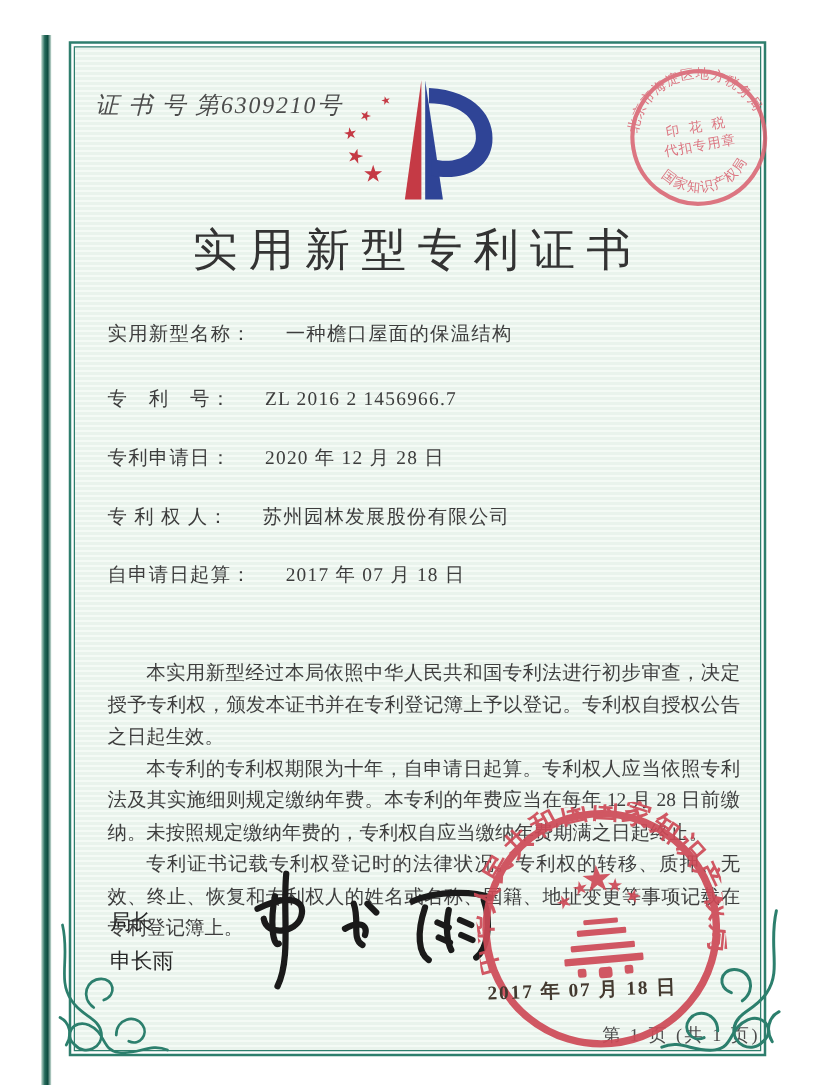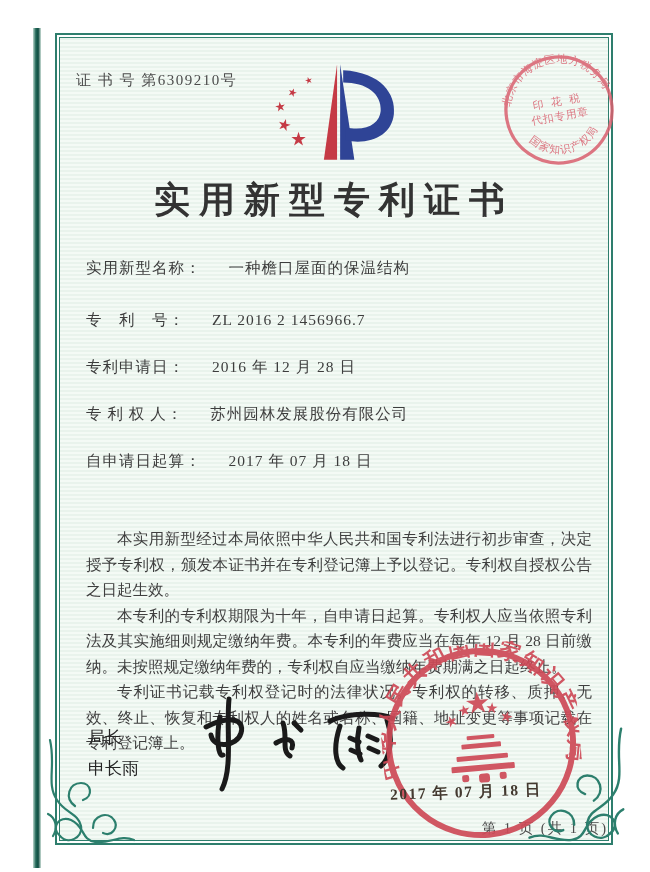--- a/index.html
+++ b/index.html
@@ -20,7 +20,7 @@
     border:1px solid #2e7e6d;
     background:repeating-linear-gradient(180deg,#e9f3ec 0px,#e9f3ec 2px,#f4faf5 2px,#f4faf5 4px);
   }
-  .certno{position:absolute;left:16px;top:33px;font-size:15px;letter-spacing:1.5px;color:#4c4c4c;}
+  .certno{position:absolute;left:16px;top:33px;font-size:19px;letter-spacing:1.5px;color:#4c4c4c;font-style:italic;}
   .logo{position:absolute;left:200px;top:22px;width:142px;height:110px;}
   .taxstamp{position:absolute;left:441px;top:14px;width:116px;height:116px;opacity:.85;transform:rotate(-10deg);}
   .title{position:absolute;left:0;right:0;top:138px;margin:0;text-align:center;

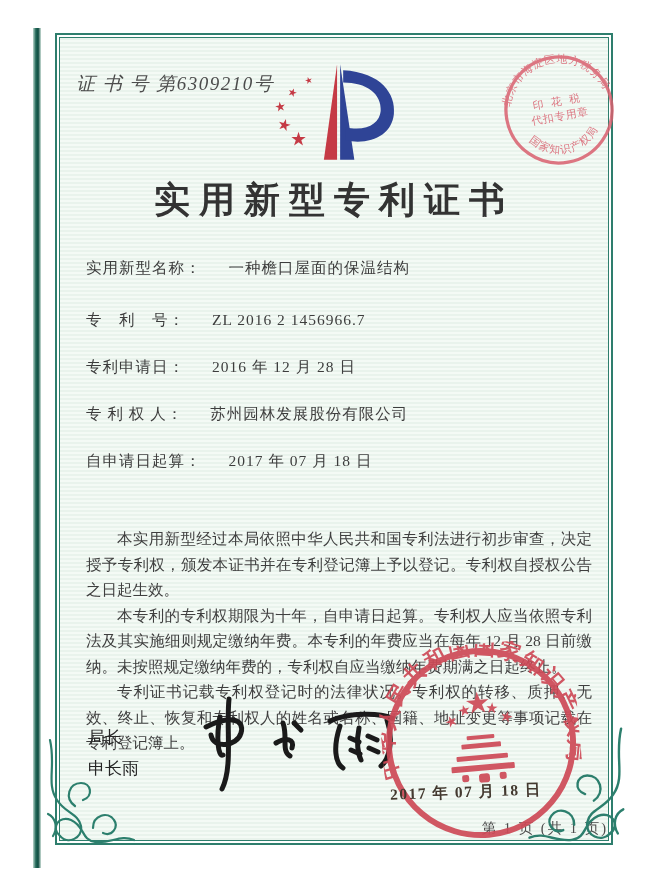--- a/index.html
+++ b/index.html
@@ -24,7 +24,7 @@
   .logo{position:absolute;left:200px;top:22px;width:142px;height:110px;}
   .taxstamp{position:absolute;left:441px;top:14px;width:116px;height:116px;opacity:.85;transform:rotate(-10deg);}
   .title{position:absolute;left:0;right:0;top:138px;margin:0;text-align:center;
-    font-size:36px;font-weight:700;letter-spacing:9px;color:#333;}
+    font-size:36px;font-weight:400;letter-spacing:9px;color:#333;}
   .fields{position:absolute;left:26px;top:220px;right:18px;}
   .frow{display:flex;margin-bottom:28px;font-size:15.5px;color:#3d3d3d;line-height:19px;gap:20px;}
   .frow.first{margin-bottom:33px;}

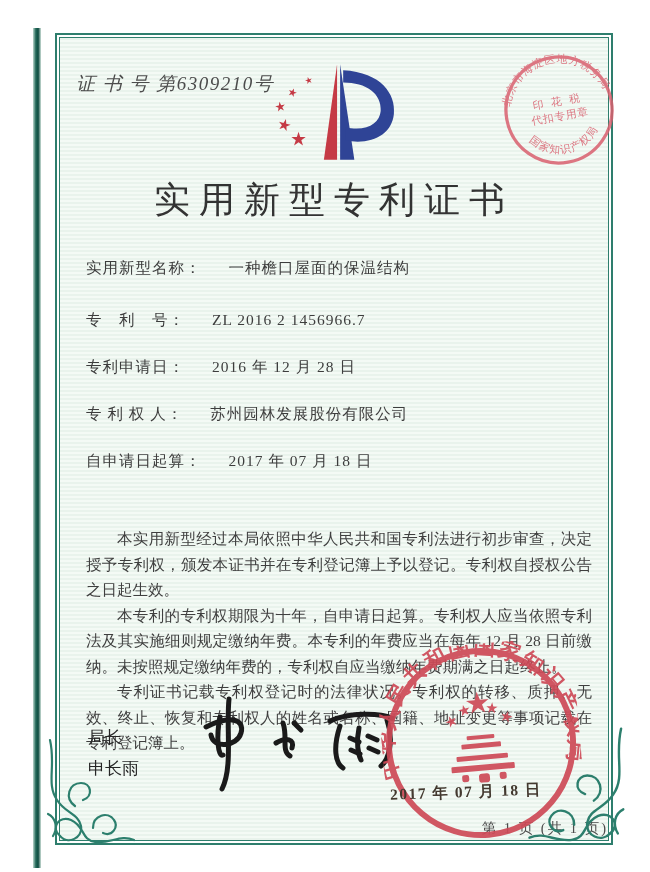--- a/index.html
+++ b/index.html
@@ -100,7 +100,7 @@
       </div>
       <div class="frow">
         <span class="flabel">专利申请日：</span>
-        <span class="fvalue">2016 年 12 月 28 日</span>
+        <span class="fvalue">2020 年 12 月 28 日</span>
       </div>
       <div class="frow">
         <span class="flabel">专 利 权 人：</span>

